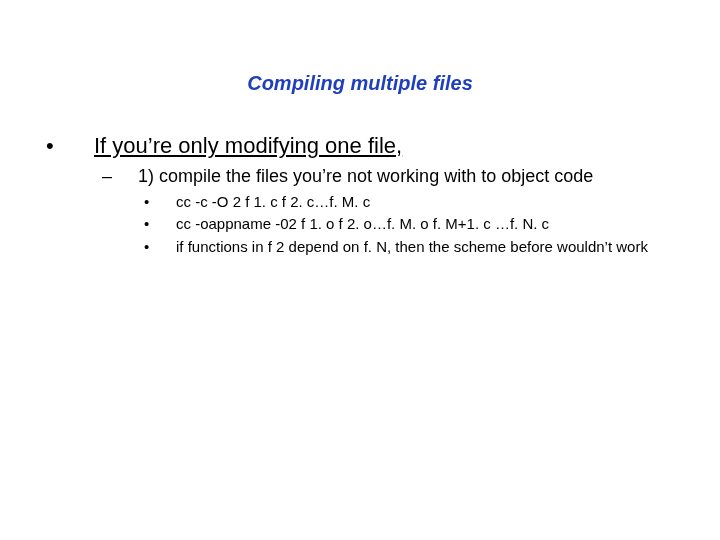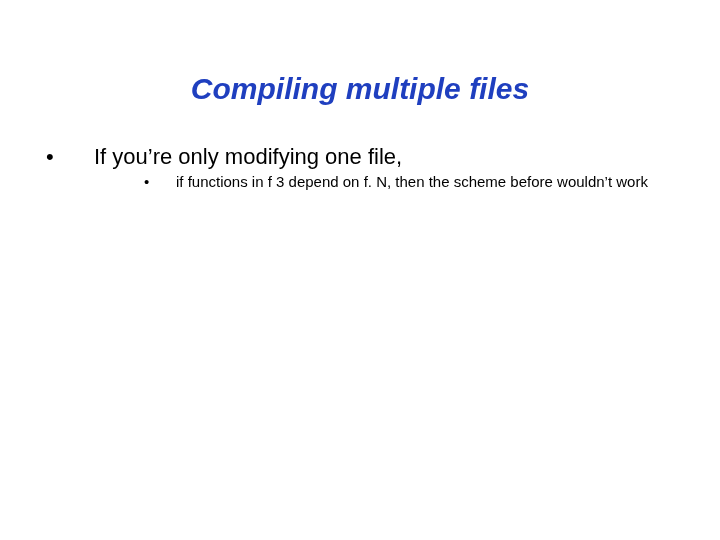--- a/index.html
+++ b/index.html
@@ -21,7 +21,7 @@
     text-align: center;
     font-weight: bold;
     font-style: italic;
-    font-size: 30px;
+    font-size: 20px;
     color: #1f3fbf;
     margin-top: 72px;
     margin-bottom: 38px;

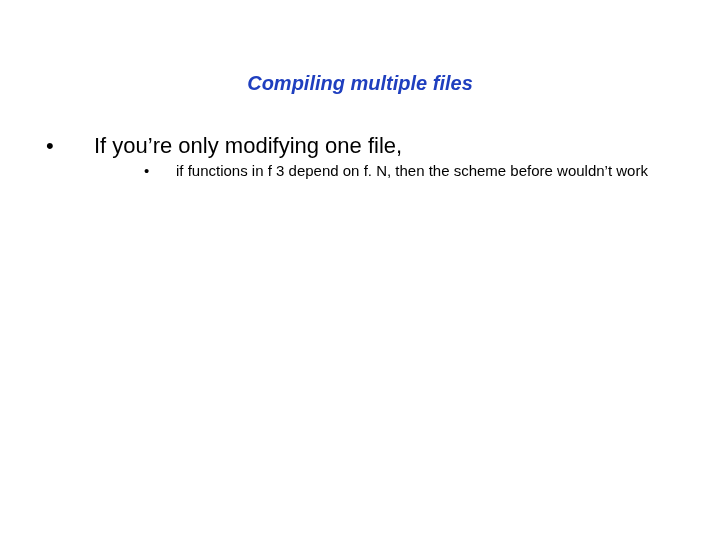--- a/index.html
+++ b/index.html
@@ -30,6 +30,7 @@
     font-size: 22px;
     margin-left: 70px;
     margin-right: 50px;
+    text-decoration: underline;
   }
   .lvl1 .b { display:inline-block; width: 24px; }
   .lvl2 {

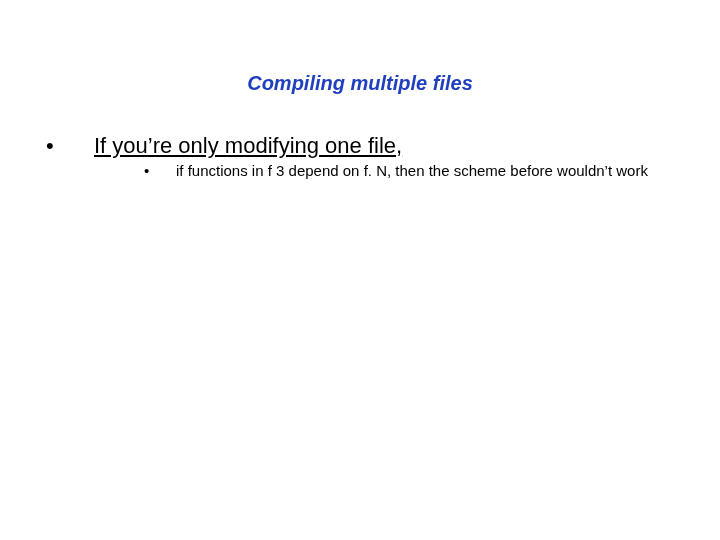--- a/index.html
+++ b/index.html
@@ -65,6 +65,9 @@
     <span class="b">•</span><span>If you’re only modifying one file,</span>
   </div>
 
+  <div class="lvl2 hang2">
+    <span class="b">–</span><span>1) compile the files you’re not working with to object code</span>
+  </div>
 
   <div class="lvl3 hang3">
     <span class="b">•</span><span>if functions in f 3 depend on f. N, then the scheme before wouldn’t work</span>

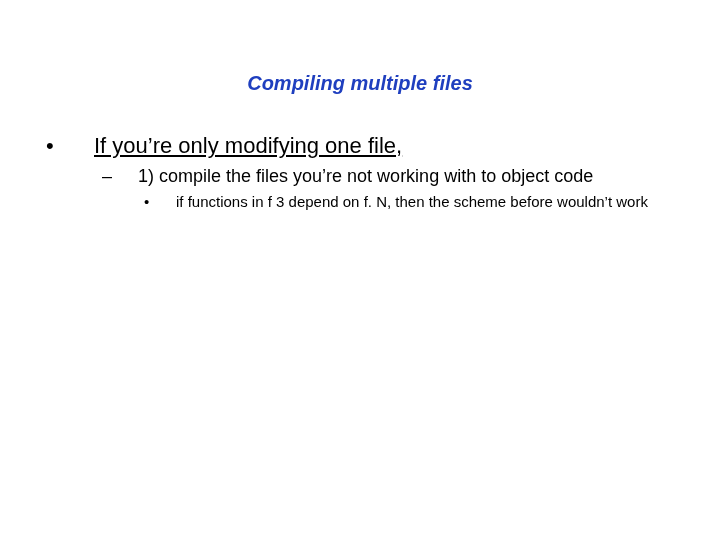--- a/index.html
+++ b/index.html
@@ -68,6 +68,9 @@
   <div class="lvl2 hang2">
     <span class="b">–</span><span>1) compile the files you’re not working with to object code</span>
   </div>
+  <div class="lvl3 hang3">
+    <span class="b">•</span><span>cc -c -O 2 f 1. c f 2. c…f. M. c</span>
+  </div>
 
   <div class="lvl3 hang3">
     <span class="b">•</span><span>if functions in f 3 depend on f. N, then the scheme before wouldn’t work</span>

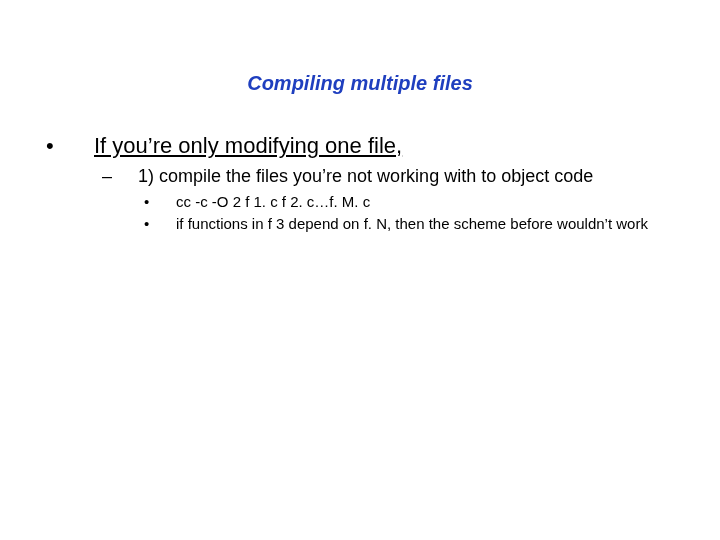--- a/index.html
+++ b/index.html
@@ -73,6 +73,9 @@
   </div>
 
   <div class="lvl3 hang3">
+    <span class="b">•</span><span>cc -oappname -02 f 1. o f 2. o…f. M. o f. M+1. c …f. N. c</span>
+  </div>
+  <div class="lvl3 hang3">
     <span class="b">•</span><span>if functions in f 3 depend on f. N, then the scheme before wouldn’t work</span>
   </div>
 </div>

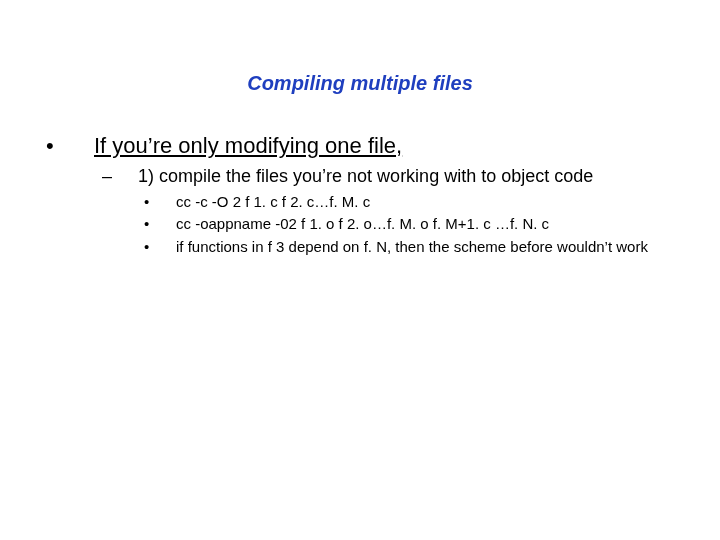--- a/index.html
+++ b/index.html
@@ -76,7 +76,7 @@
     <span class="b">•</span><span>cc -oappname -02 f 1. o f 2. o…f. M. o f. M+1. c …f. N. c</span>
   </div>
   <div class="lvl3 hang3">
-    <span class="b">•</span><span>if functions in f 3 depend on f. N, then the scheme before wouldn’t work</span>
+    <span class="b">•</span><span>if functions in f 2 depend on f. N, then the scheme before wouldn’t work</span>
   </div>
 </div>
 

